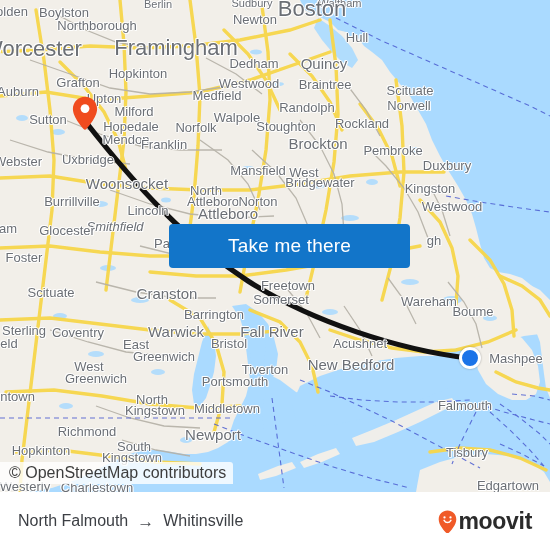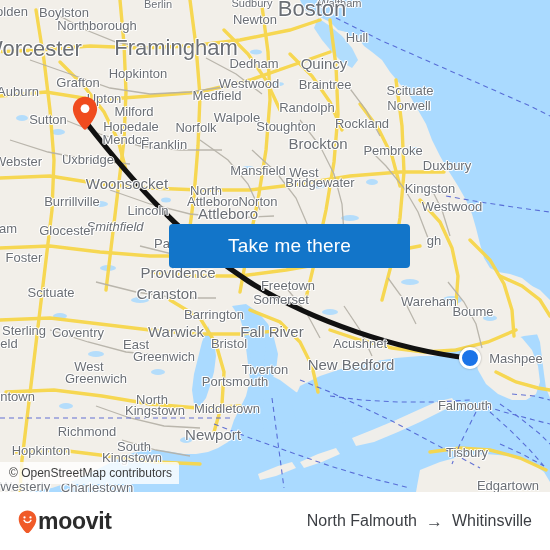--- a/index.html
+++ b/index.html
@@ -373,7 +373,6 @@
         <div class="lbl s3" style="left: 162px; top: 243px;">Pa</div>
         <div class="lbl s3" style="left: 394px; top: 240px; margin-left: 40px;">gh</div>
         <div class="lbl s3" style="left: 24px; top: 257px;">Foster</div>
-        <div class="lbl s4" style="left: 178px; top: 272px;">Providence</div>
         <div class="lbl s3" style="left: 288px; top: 285px;">Freetown</div>
         <div class="lbl s4" style="left: 167px; top: 293px;">Cranston</div>
         <div class="lbl s3" style="left: 281px; top: 299px;">Somerset</div>

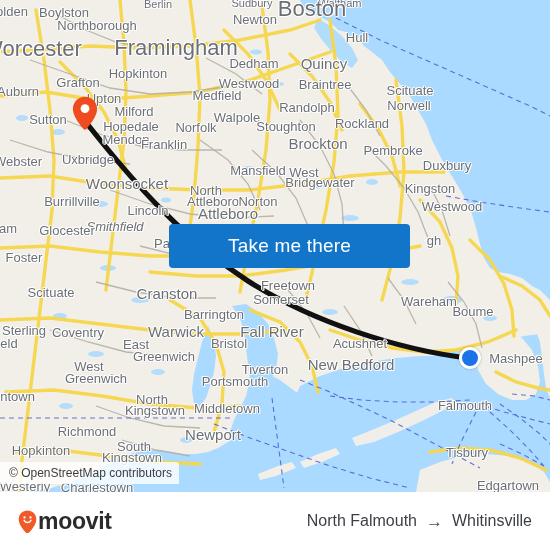--- a/index.html
+++ b/index.html
@@ -108,7 +108,7 @@
     padding: 0 7px 0 9px;
     background: rgba(255,255,255,.80);
     color: #3d3d3d;
-    font-size: 12px;
+    font-size: 16px;
     font-family: "Liberation Sans", sans-serif;
     border-radius: 0 3px 0 0;
     text-align: right;

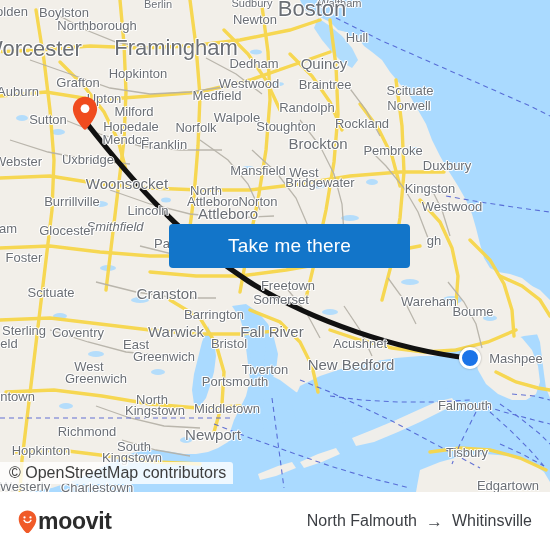--- a/index.html
+++ b/index.html
@@ -428,6 +428,12 @@
 
   <div id="footer">
 
+    <div id="route-summary">
+      <span>North Falmouth</span>
+      <span id="route-arrow">→</span>
+      <span>Whitinsville</span>
+    </div>
+
     <div id="brand">
       <span style="display:inline-block;line-height:0;">
         <svg width="19" height="23" viewBox="0 0 19 23" xmlns="http://www.w3.org/2000/svg">
@@ -440,12 +446,6 @@
       </span>
       <span id="brand-wordmark">moovit</span>
     </div>
-
-    <div id="route-summary">
-      <span>North Falmouth</span>
-      <span id="route-arrow">→</span>
-      <span>Whitinsville</span>
-    </div>
   </div>
 </div>
 

